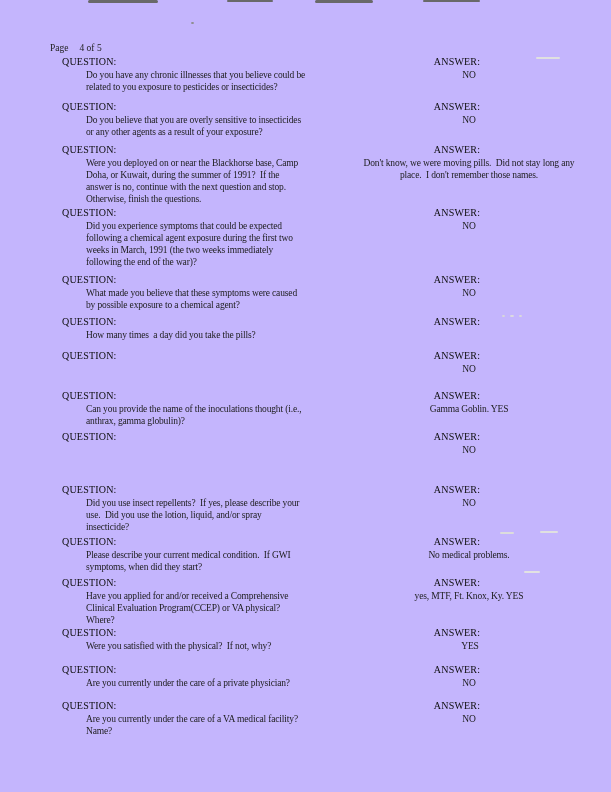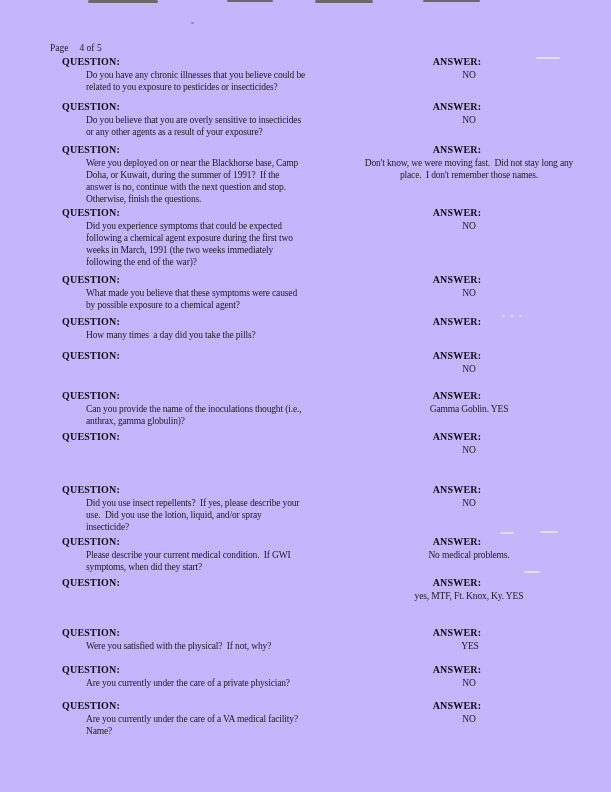--- a/index.html
+++ b/index.html
@@ -55,7 +55,7 @@
   .qcol { flex: 0 0 248px; width: 248px; }
   .acol { flex: 1; text-align: center; }
   .lbl {
-    font-weight: bold;
+    font-weight: normal;
     font-size: 10px;
     letter-spacing: 0.2px;
     height: 13px;

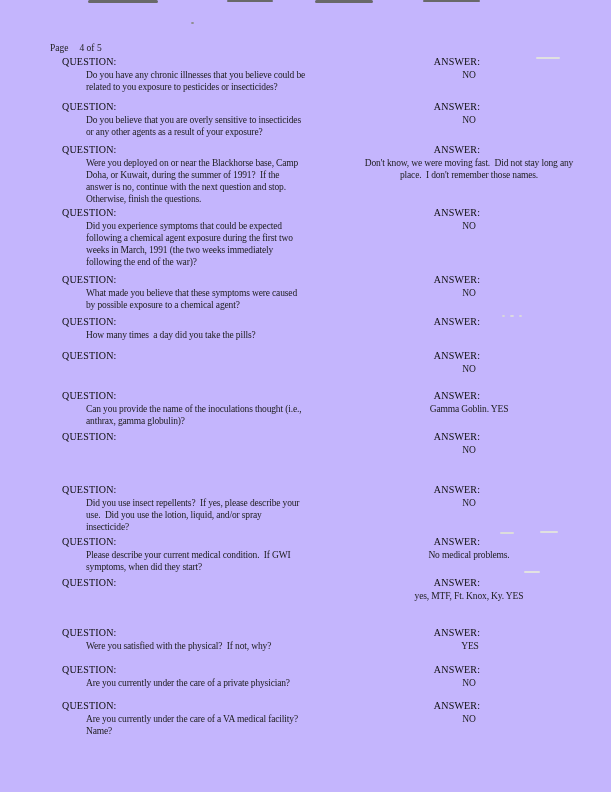--- a/index.html
+++ b/index.html
@@ -125,7 +125,7 @@
     </div>
     <div class="acol">
       <div class="lbl">ANSWER:</div>
-      <div class="txt">Don't know, we were moving fast.  Did not stay long any
+      <div class="txt">Don't know, we were moving pills.  Did not stay long any
 place.  I don't remember those names.</div>
     </div>
   </section>

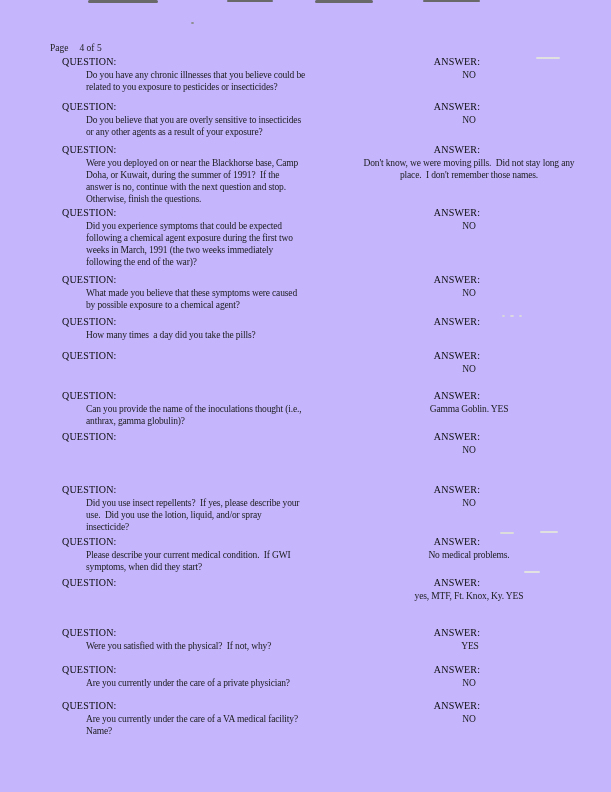--- a/index.html
+++ b/index.html
@@ -226,6 +226,9 @@
   <section class="qa" style="top:577px">
     <div class="qcol">
       <div class="lbl">QUESTION:</div>
+      <div class="txt">Have you applied for and/or received a Comprehensive
+Clinical Evaluation Program(CCEP) or VA physical?
+Where?</div>
     </div>
     <div class="acol">
       <div class="lbl">ANSWER:</div>

